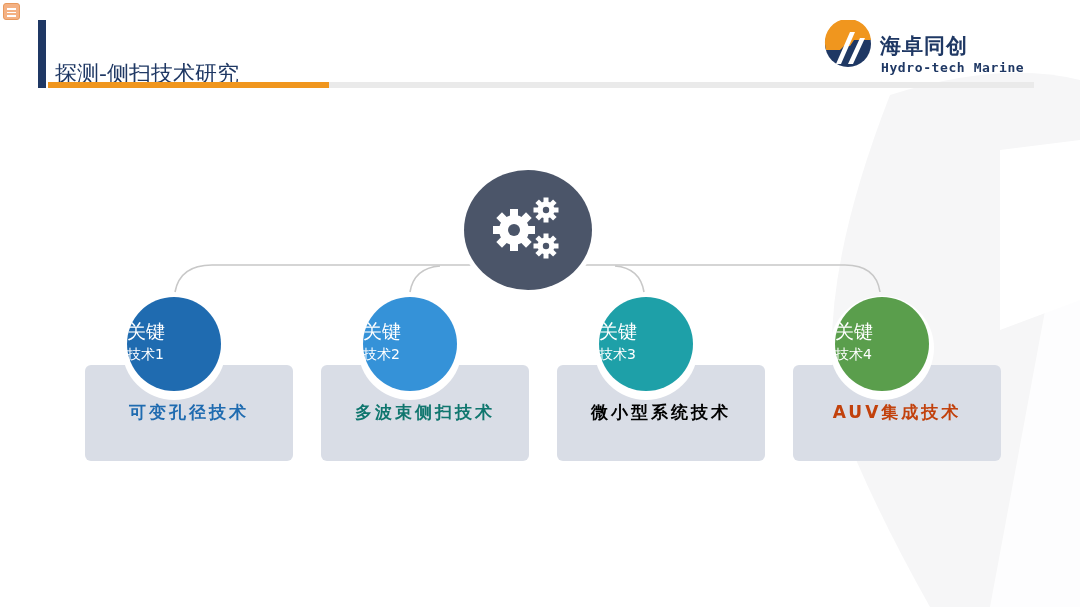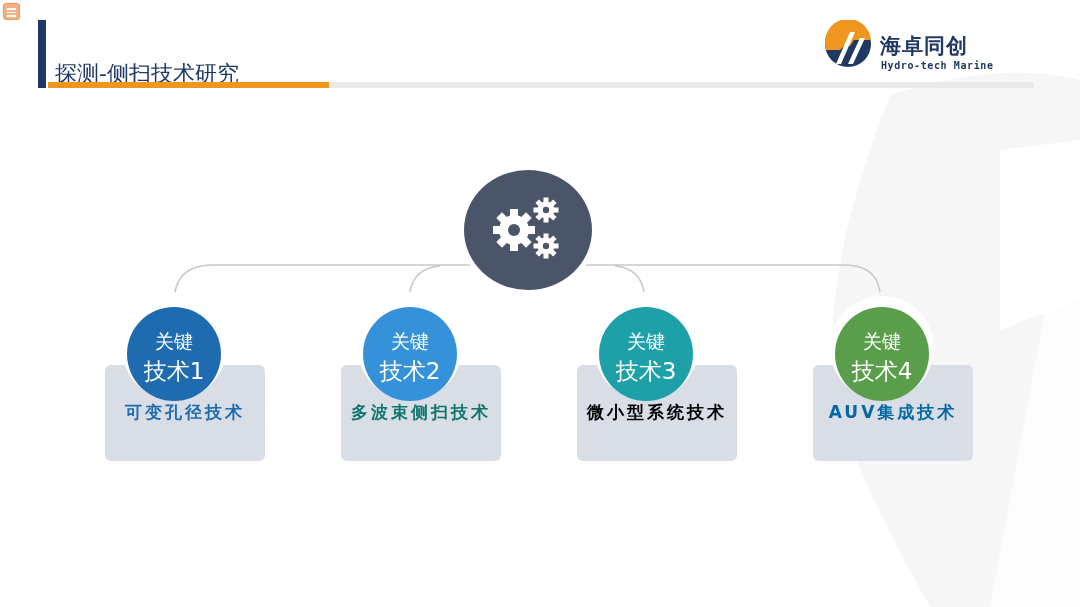--- a/index.html
+++ b/index.html
@@ -14,7 +14,7 @@
   .logo { position:absolute; left:824px; top:20px; width:160px; height:52px; }
   .logo-mark { position:absolute; left:0; top:0; width:48px; height:48px; }
   .logo-cn { position:absolute; left:56px; top:12px; font-size:21px; font-weight:bold; color:#1f3864; letter-spacing:1px; white-space:nowrap; }
-  .logo-en { position:absolute; left:57px; top:40px; font-size:10px; font-weight:bold; color:#1f3864; letter-spacing:0.6px; white-space:nowrap; font-family:"DejaVu Sans Mono",monospace; }
+  .logo-en { position:absolute; left:57px; top:40px; font-size:13px; font-weight:bold; color:#1f3864; letter-spacing:0.6px; white-space:nowrap; font-family:"DejaVu Sans Mono",monospace; }
   .connectors { position:absolute; left:0; top:0; width:1080px; height:607px; }
   .hub { position:absolute; left:464px; top:170px; width:128px; height:120px; border-radius:50%; background:#4b5569; box-shadow:0 0 0 5px #fff; }
   .hub svg { position:absolute; left:24px; top:22px; }

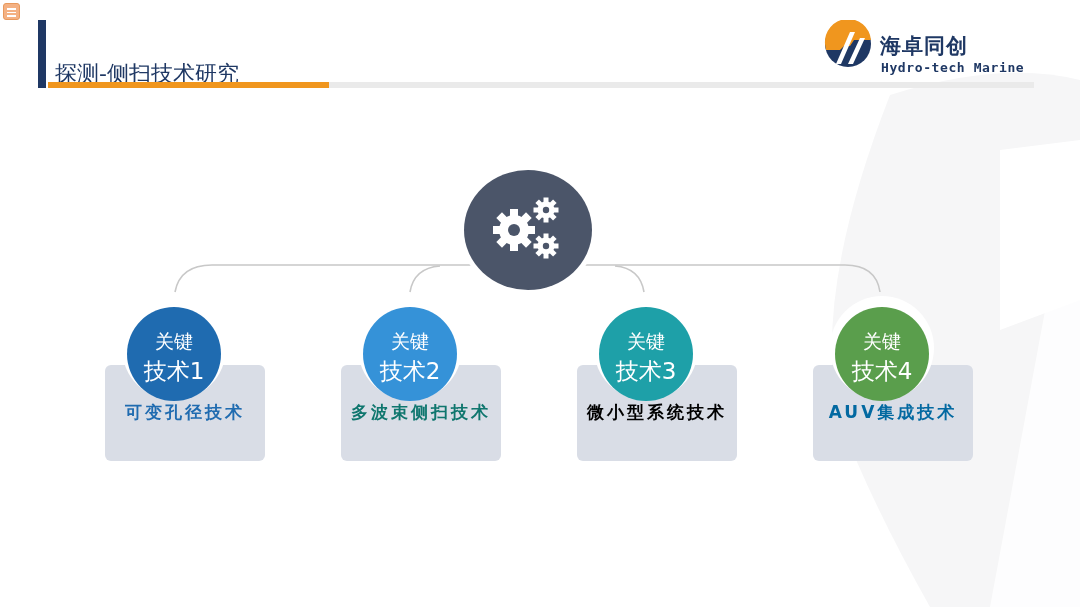--- a/index.html
+++ b/index.html
@@ -21,7 +21,7 @@
   .card { position:absolute; top:365px; width:160px; height:96px; background:#d9dde6; border-radius:6px;margin-left:20px; }
   .card-label { position:absolute; left:0; right:0; top:36px; text-align:center; font-size:17px; font-weight:bold; letter-spacing:3px; white-space:nowrap; }
   .circle { position:absolute; top:296px; width:104px; height:104px; border-radius:50%; background:#fff; }
-  .circle-inner { position:absolute; left:5px; top:11px; width:94px; height:94px; border-radius:50%; color:#fff; text-align:center; }
+  .circle-inner { position:absolute; left:5px; top:1px; width:94px; height:94px; border-radius:50%; color:#fff; }
   .circle-line1 { position:absolute; left:0; right:0; top:22px; font-size:19px; }
   .circle-line2 { position:absolute; left:0; right:0; top:49px; font-size:23px; }
 </style>

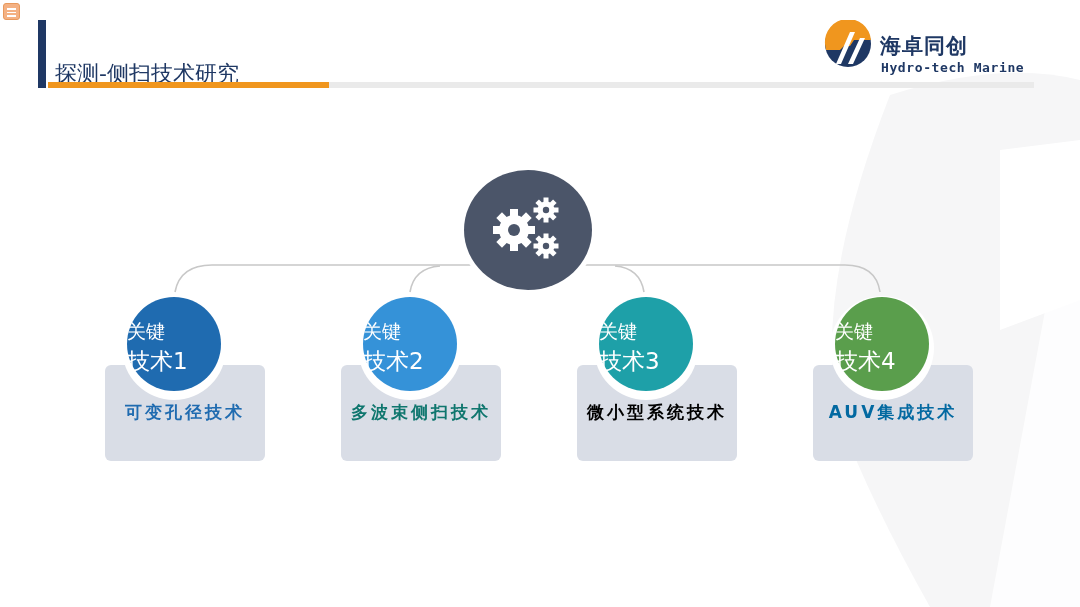--- a/index.html
+++ b/index.html
@@ -23,7 +23,7 @@
   .circle { position:absolute; top:296px; width:104px; height:104px; border-radius:50%; background:#fff; }
   .circle-inner { position:absolute; left:5px; top:1px; width:94px; height:94px; border-radius:50%; color:#fff; }
   .circle-line1 { position:absolute; left:0; right:0; top:22px; font-size:19px; }
-  .circle-line2 { position:absolute; left:0; right:0; top:49px; font-size:23px; }
+  .circle-line2 { position:absolute; left:0; right:0; top:49px; font-size:14px; }
 </style>
 </head>
 <body>

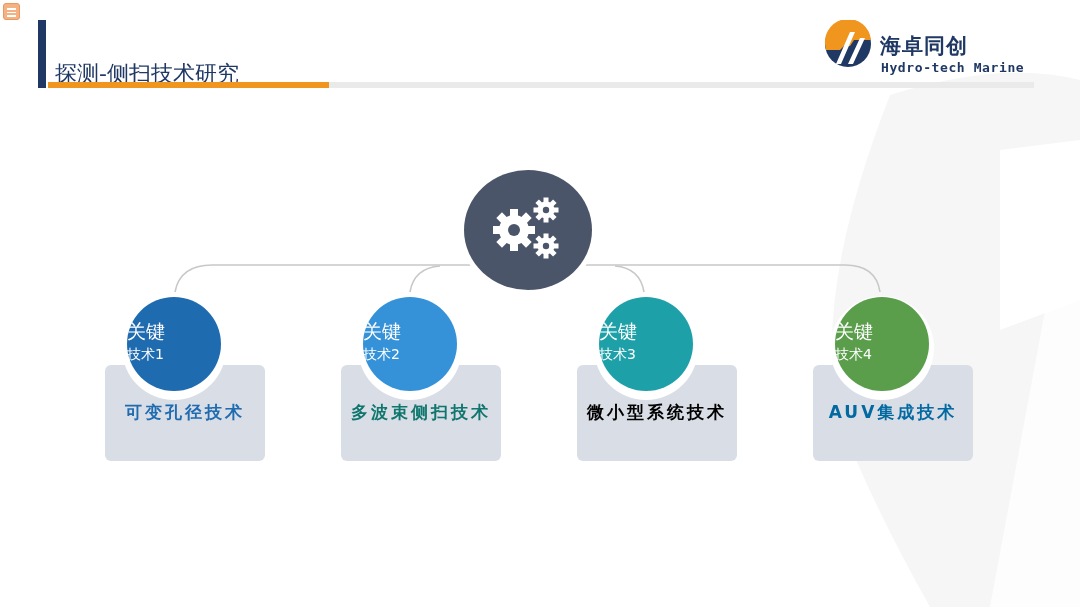--- a/index.html
+++ b/index.html
@@ -18,7 +18,7 @@
   .connectors { position:absolute; left:0; top:0; width:1080px; height:607px; }
   .hub { position:absolute; left:464px; top:170px; width:128px; height:120px; border-radius:50%; background:#4b5569; box-shadow:0 0 0 5px #fff; }
   .hub svg { position:absolute; left:24px; top:22px; }
-  .card { position:absolute; top:365px; width:160px; height:96px; background:#d9dde6; border-radius:6px;margin-left:20px; }
+  .card { position:absolute; top:365px; width:208px; height:96px; background:#d9dde6; border-radius:6px; }
   .card-label { position:absolute; left:0; right:0; top:36px; text-align:center; font-size:17px; font-weight:bold; letter-spacing:3px; white-space:nowrap; }
   .circle { position:absolute; top:296px; width:104px; height:104px; border-radius:50%; background:#fff; }
   .circle-inner { position:absolute; left:5px; top:1px; width:94px; height:94px; border-radius:50%; color:#fff; }

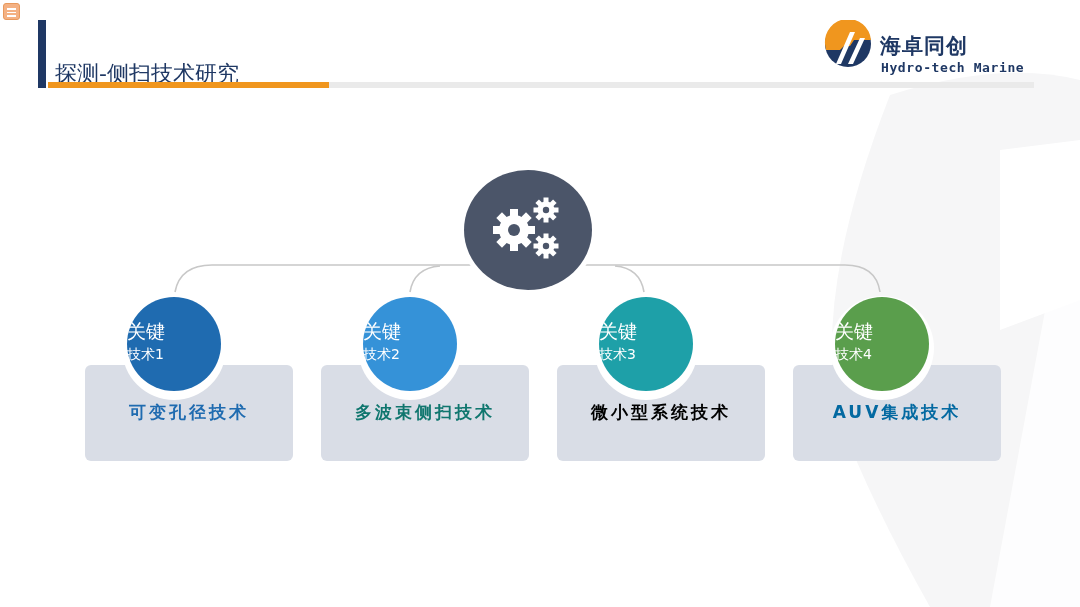--- a/index.html
+++ b/index.html
@@ -149,7 +149,7 @@
 </div>
 
 <div class="card" style="left:793px">
-  <div class="card-label" style="color:#0369a1">AUV集成技术</div>
+  <div class="card-label" style="color:#c2410c">AUV集成技术</div>
 </div>
 <div class="circle" style="left:830px">
   <div class="circle-inner" style="background:#5a9e4c">

